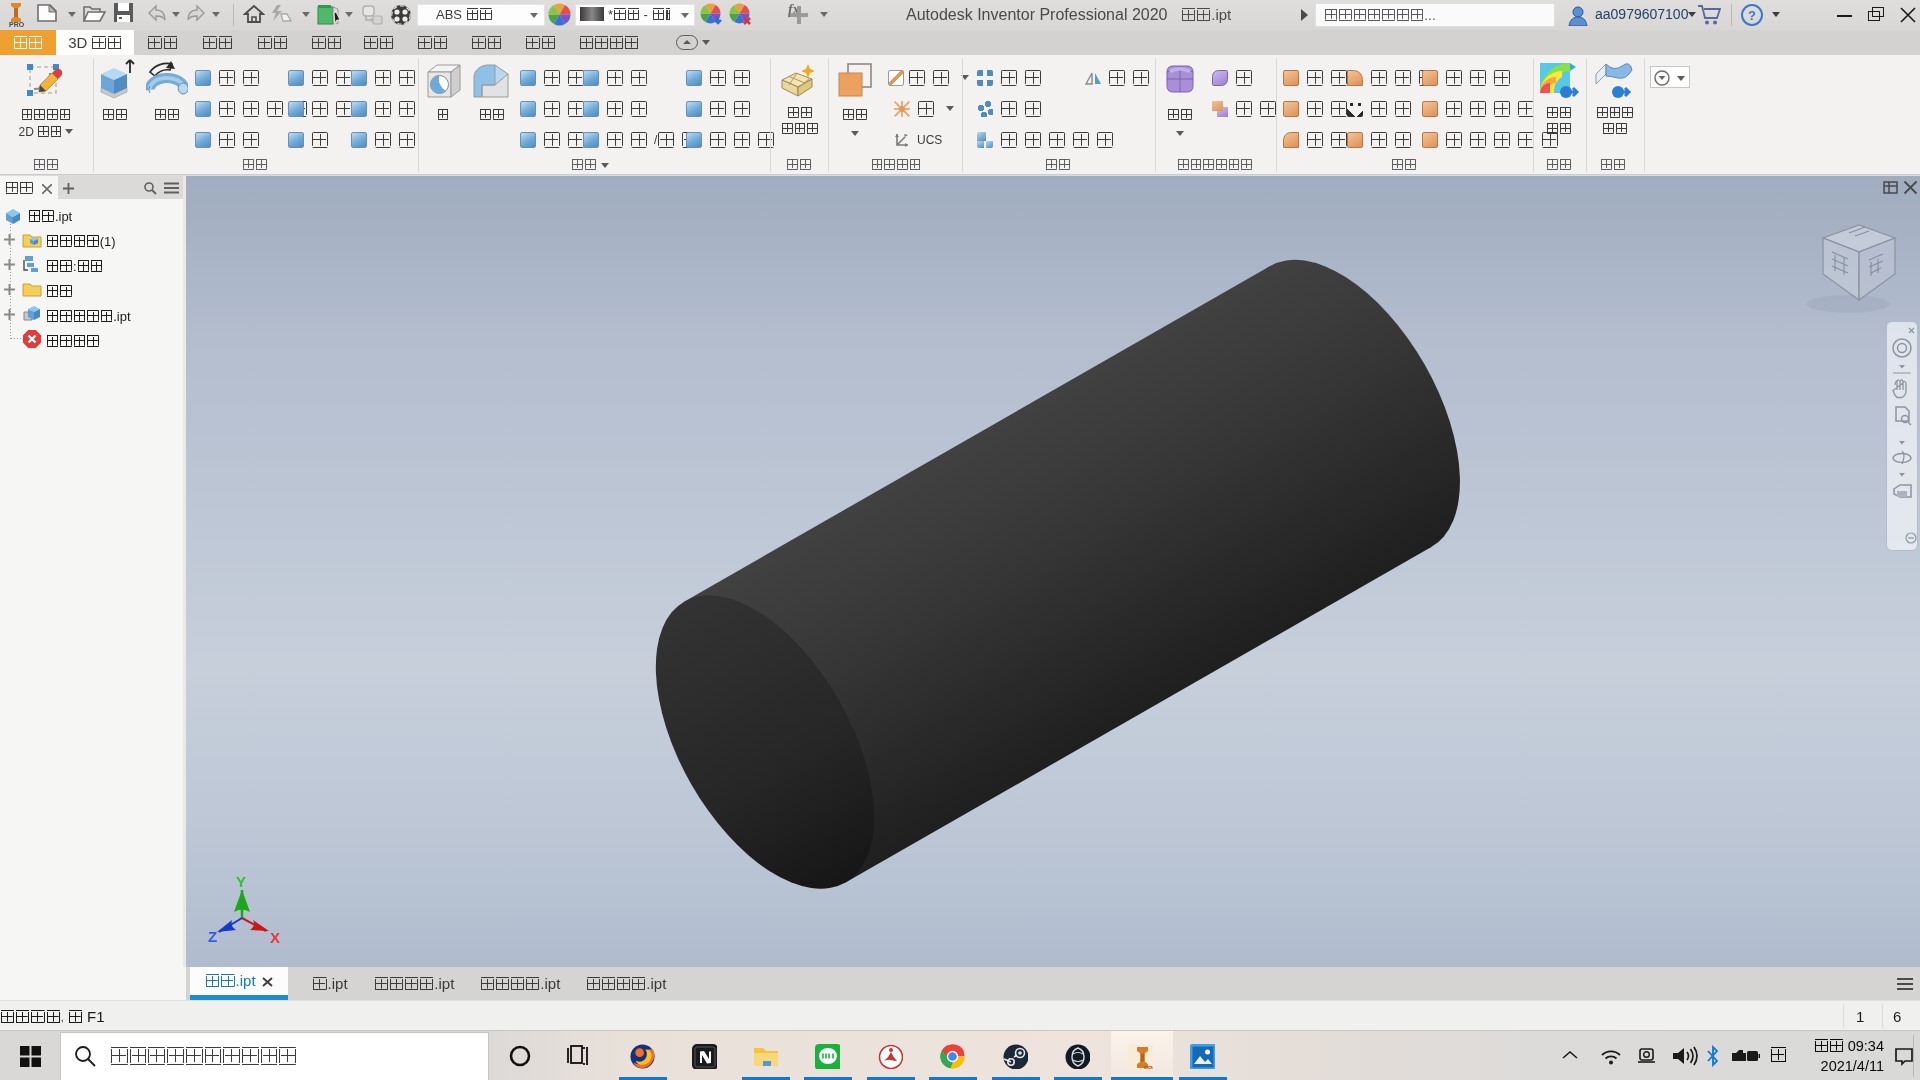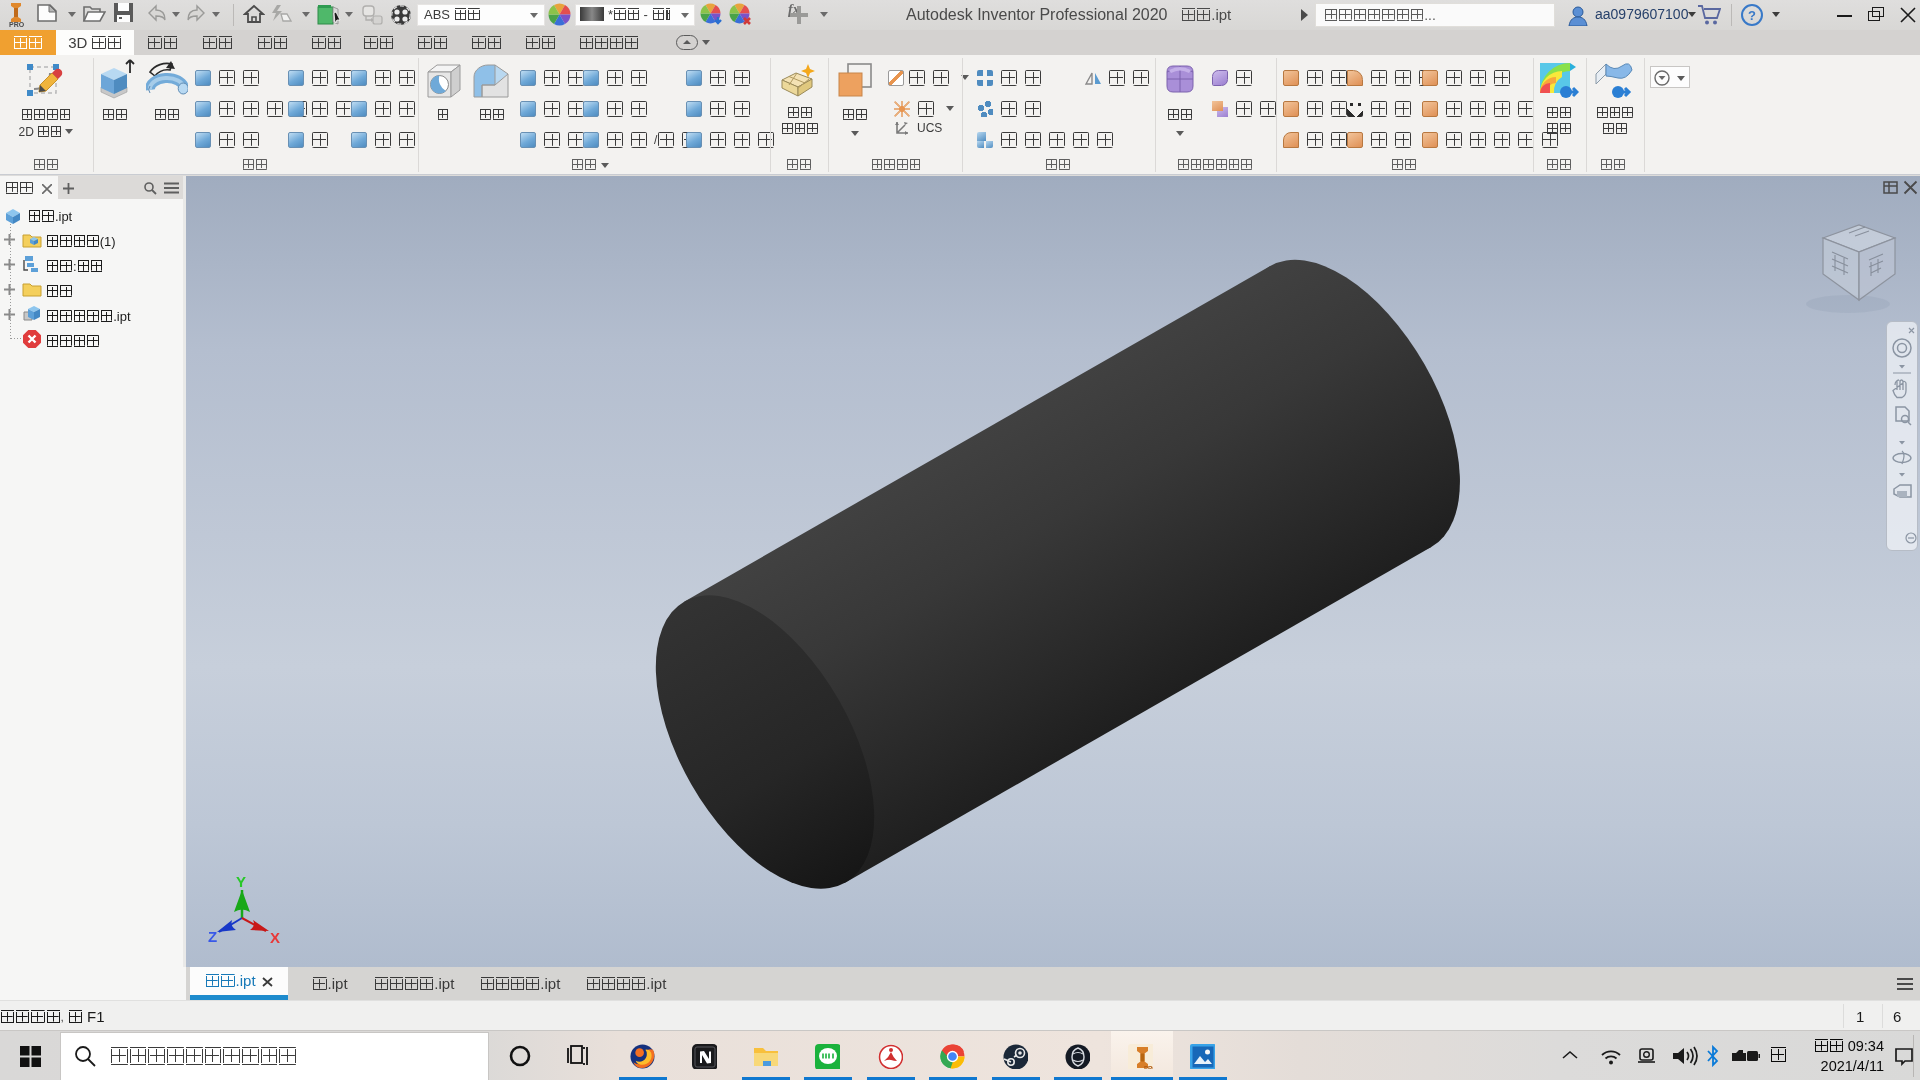--- a/index.html
+++ b/index.html
@@ -121,7 +121,7 @@
       <circle cx="15" cy="15" r="2.6" fill="#ececec"></circle>
  </svg>
  <div class="combo" style="left:417px;width:128px;">
-   <span style="margin-left:6px">ABS <i class="z"></i><i class="z"></i></span>
+   <span style="margin-left:18px">ABS <i class="z"></i><i class="z"></i></span>
    <div class="caret" style="right:6px;top:8px"></div>
  </div>
  <svg class="tb-ic" style="left:548px;top:3px" width="23" height="23" viewBox="0 0 23 23">

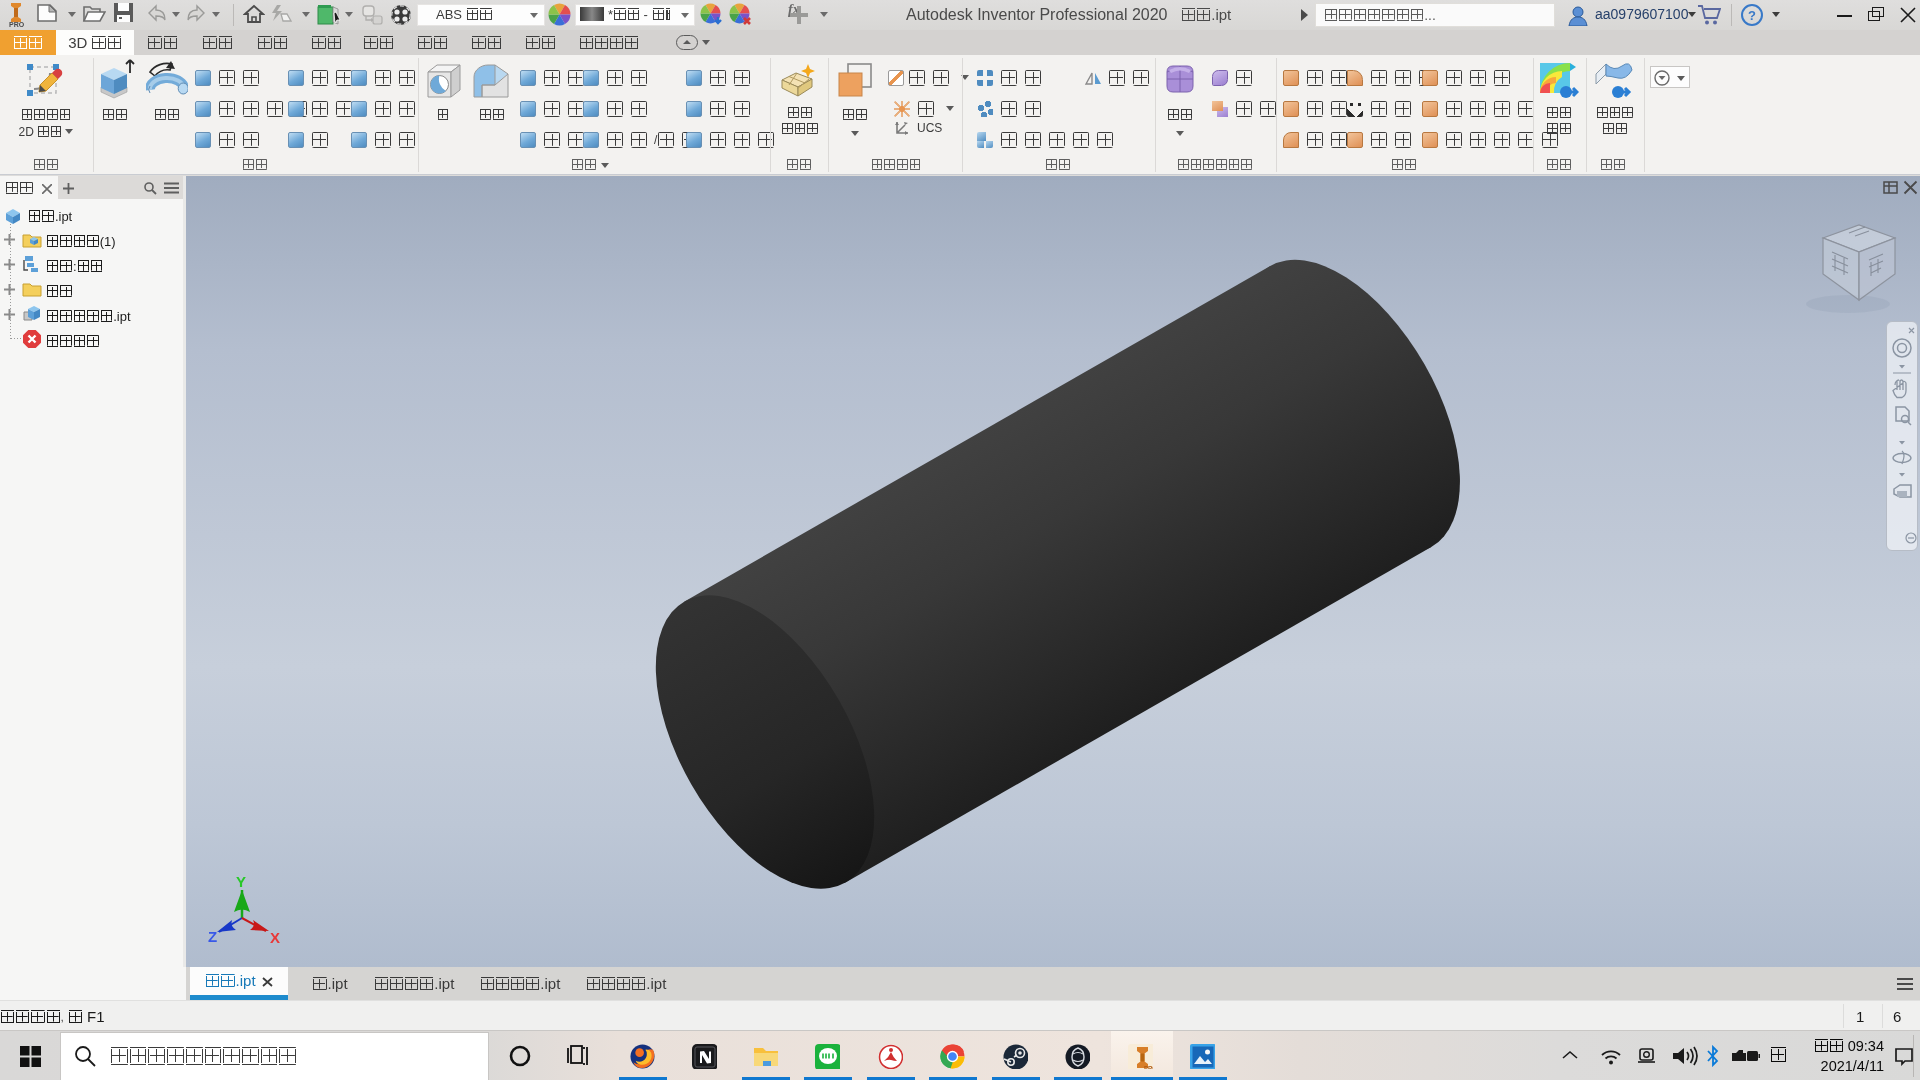--- a/index.html
+++ b/index.html
@@ -384,7 +384,7 @@
       <i class="z"></i>
       <span class="scaret"></span>
     </div>
- <div class="si" style="left:894px;top:64px"><i style="border:none;position:relative"><svg width="16" height="16">
+ <div class="si" style="left:894px;top:76px"><i style="border:none;position:relative"><svg width="16" height="16">
           <path d="M3 2v11h11M3 13l8-8" stroke="#7a7a7a" stroke-width="1.6" fill="none"></path>
           <path d="M3 2l-2 3h4zM14 13l-3-2v4zM11 5l-1-3 4 1z" fill="#7a7a7a"></path>
         </svg></i>UCS</div>

